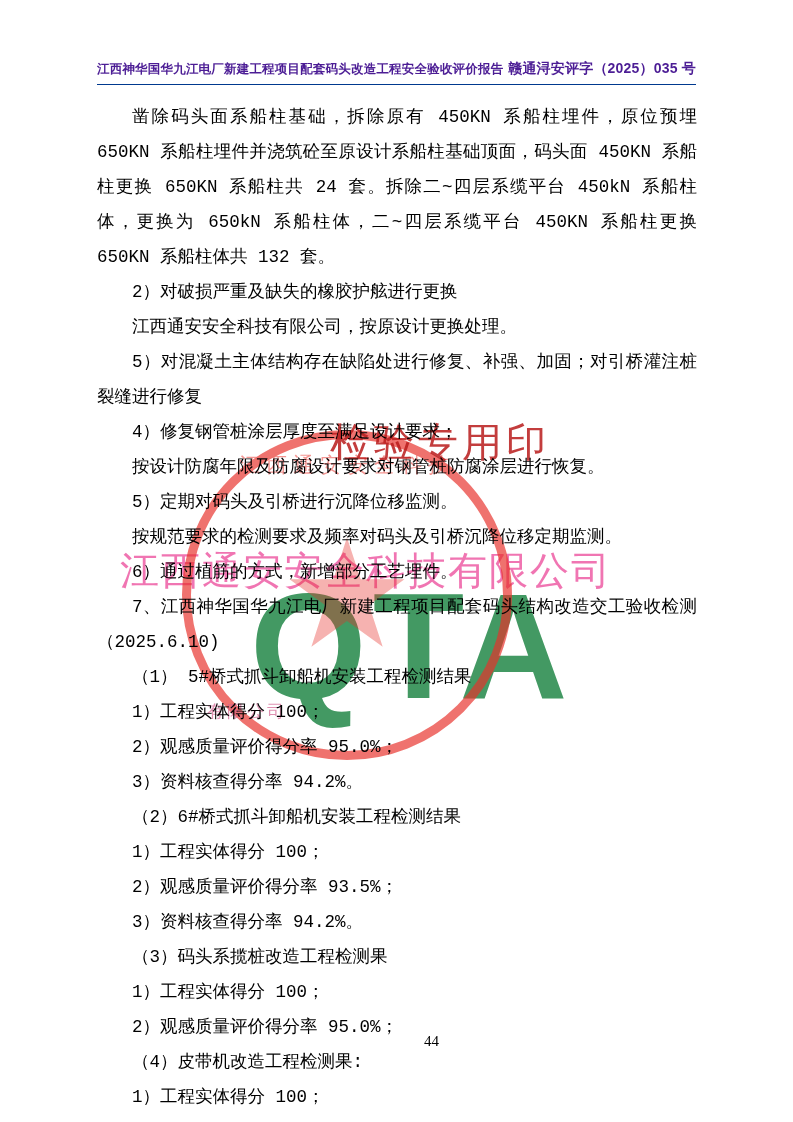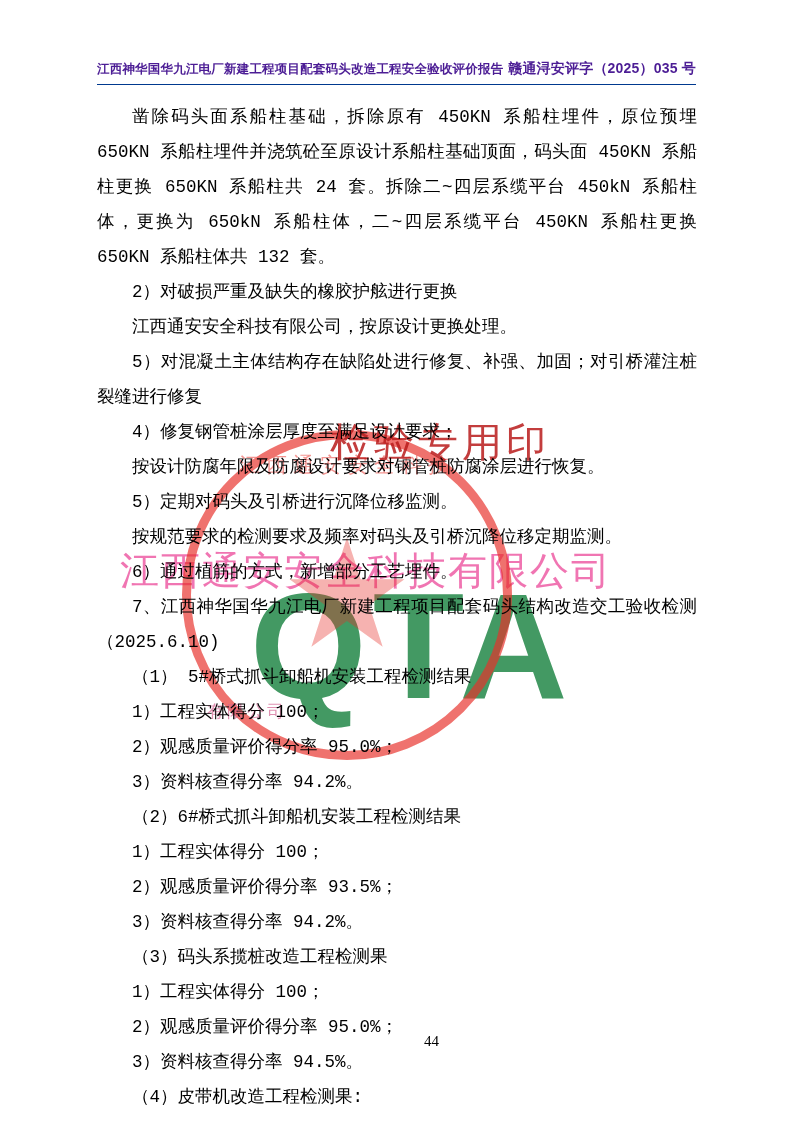--- a/index.html
+++ b/index.html
@@ -213,7 +213,6 @@
       <p class="indent2">（3）码头系揽桩改造工程检测果</p>
       <p class="indent2">1）工程实体得分 100；</p>
       <p class="indent2">2）观感质量评价得分率 95.0%；</p>
-      <p class="indent2">3）资料核查得分率 94.5%。</p>
       <p class="indent2">（4）皮带机改造工程检测果:</p>
       <p class="indent2">1）工程实体得分 100；</p>
     </div>

